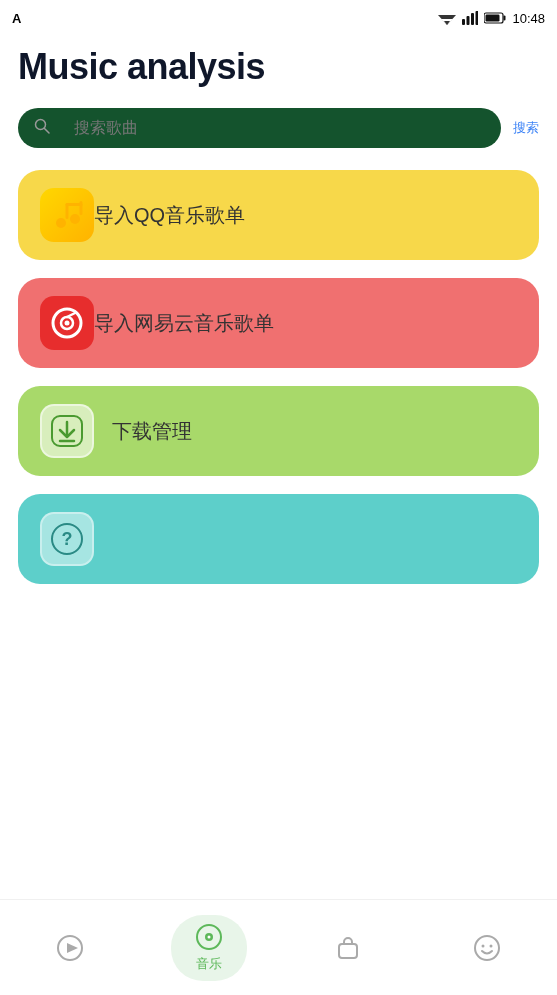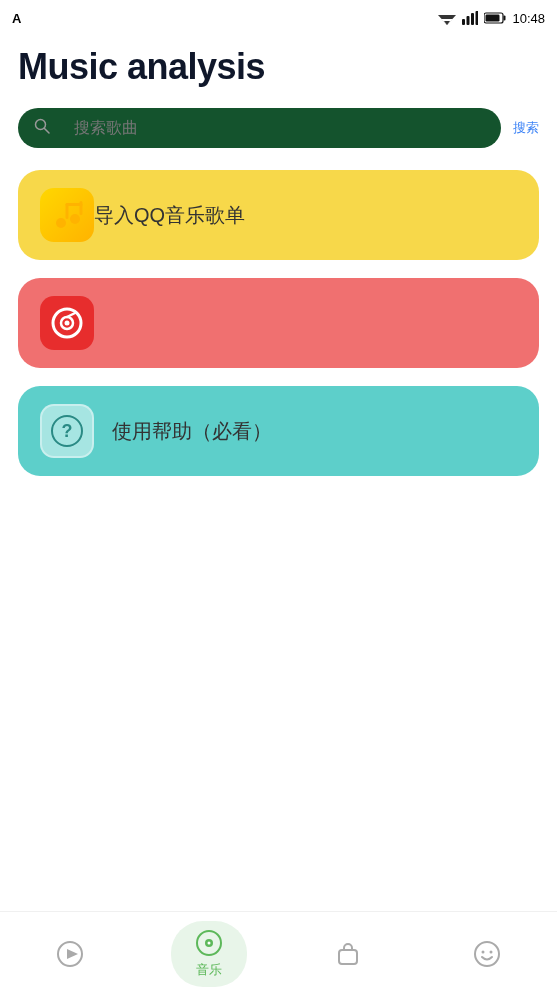--- a/index.html
+++ b/index.html
@@ -253,6 +253,7 @@
         <line x1="18" y1="12" x2="26" y2="8" stroke="white" stroke-width="2.5" stroke-linecap="round"></line>
       </svg>
     </div>
+    <span class="card-label">导入网易云音乐歌单</span>
   </div>
 
 

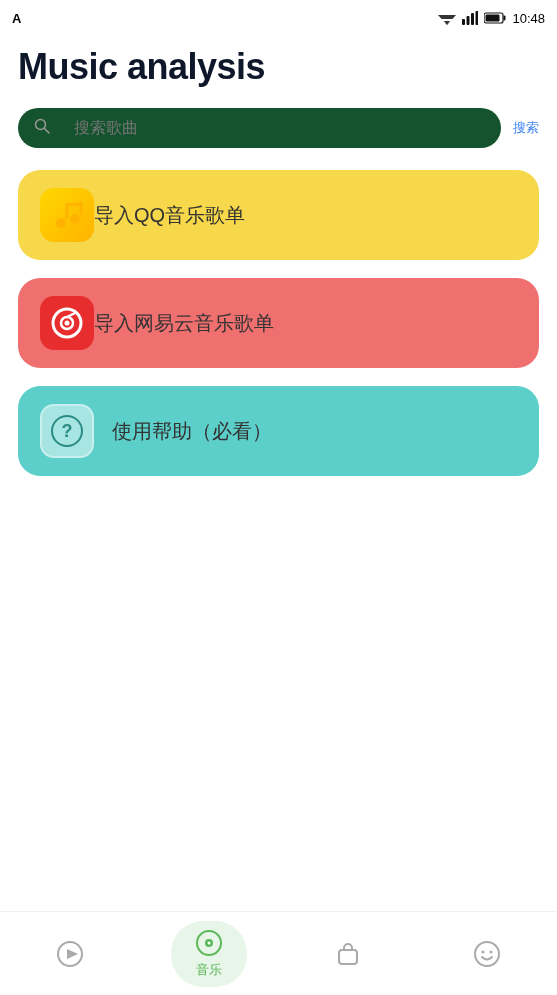--- a/index.html
+++ b/index.html
@@ -256,6 +256,17 @@
     <span class="card-label">导入网易云音乐歌单</span>
   </div>
 
+  <div class="card card-download">
+    <div class="card-icon-wrap" style="background: rgba(255,255,255,0.55);">
+      <svg width="34" height="34" viewBox="0 0 34 34">
+        <rect x="2" y="2" width="30" height="30" rx="8" fill="none" stroke="#4a9a30" stroke-width="2"></rect>
+        <line x1="17" y1="8" x2="17" y2="22" stroke="#4a9a30" stroke-width="2.5" stroke-linecap="round"></line>
+        <polyline points="10,16 17,23 24,16" fill="none" stroke="#4a9a30" stroke-width="2.5" stroke-linecap="round" stroke-linejoin="round"></polyline>
+        <line x1="10" y1="27" x2="24" y2="27" stroke="#4a9a30" stroke-width="2.5" stroke-linecap="round"></line>
+      </svg>
+    </div>
+    <span class="card-label">下载管理</span>
+  </div>
 
   <div class="card card-help">
     <div class="card-icon-wrap" style="background: rgba(255,255,255,0.45);">

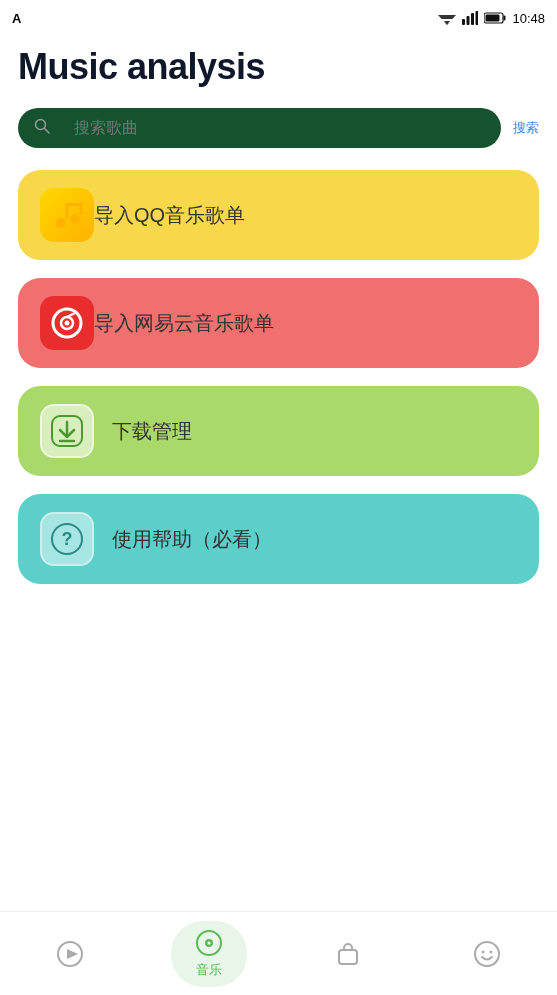--- a/index.html
+++ b/index.html
@@ -275,7 +275,6 @@
         <text x="17" y="23" text-anchor="middle" fill="#2a8a85" font-size="18" font-weight="700" font-family="sans-serif">?</text>
       </svg>
     </div>
-    <span class="card-label">使用帮助（必看）</span>
   </div>
 </div>
 

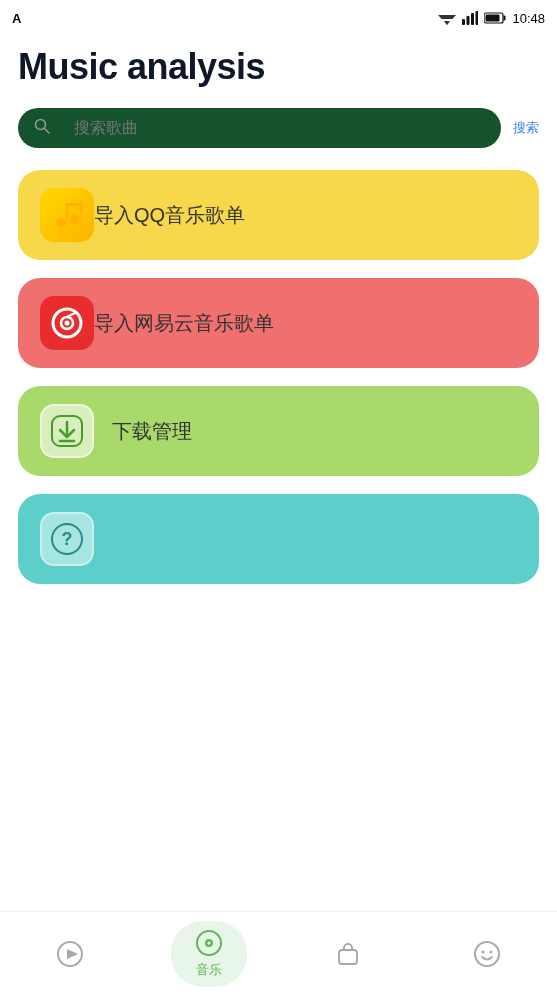--- a/index.html
+++ b/index.html
@@ -133,7 +133,7 @@
       bottom: 0;
       left: 0;
       right: 0;
-      height: 84px;
+      height: 96px;
       background: #fff;
       border-top: 1px solid #f0f0f0;
       display: flex;

